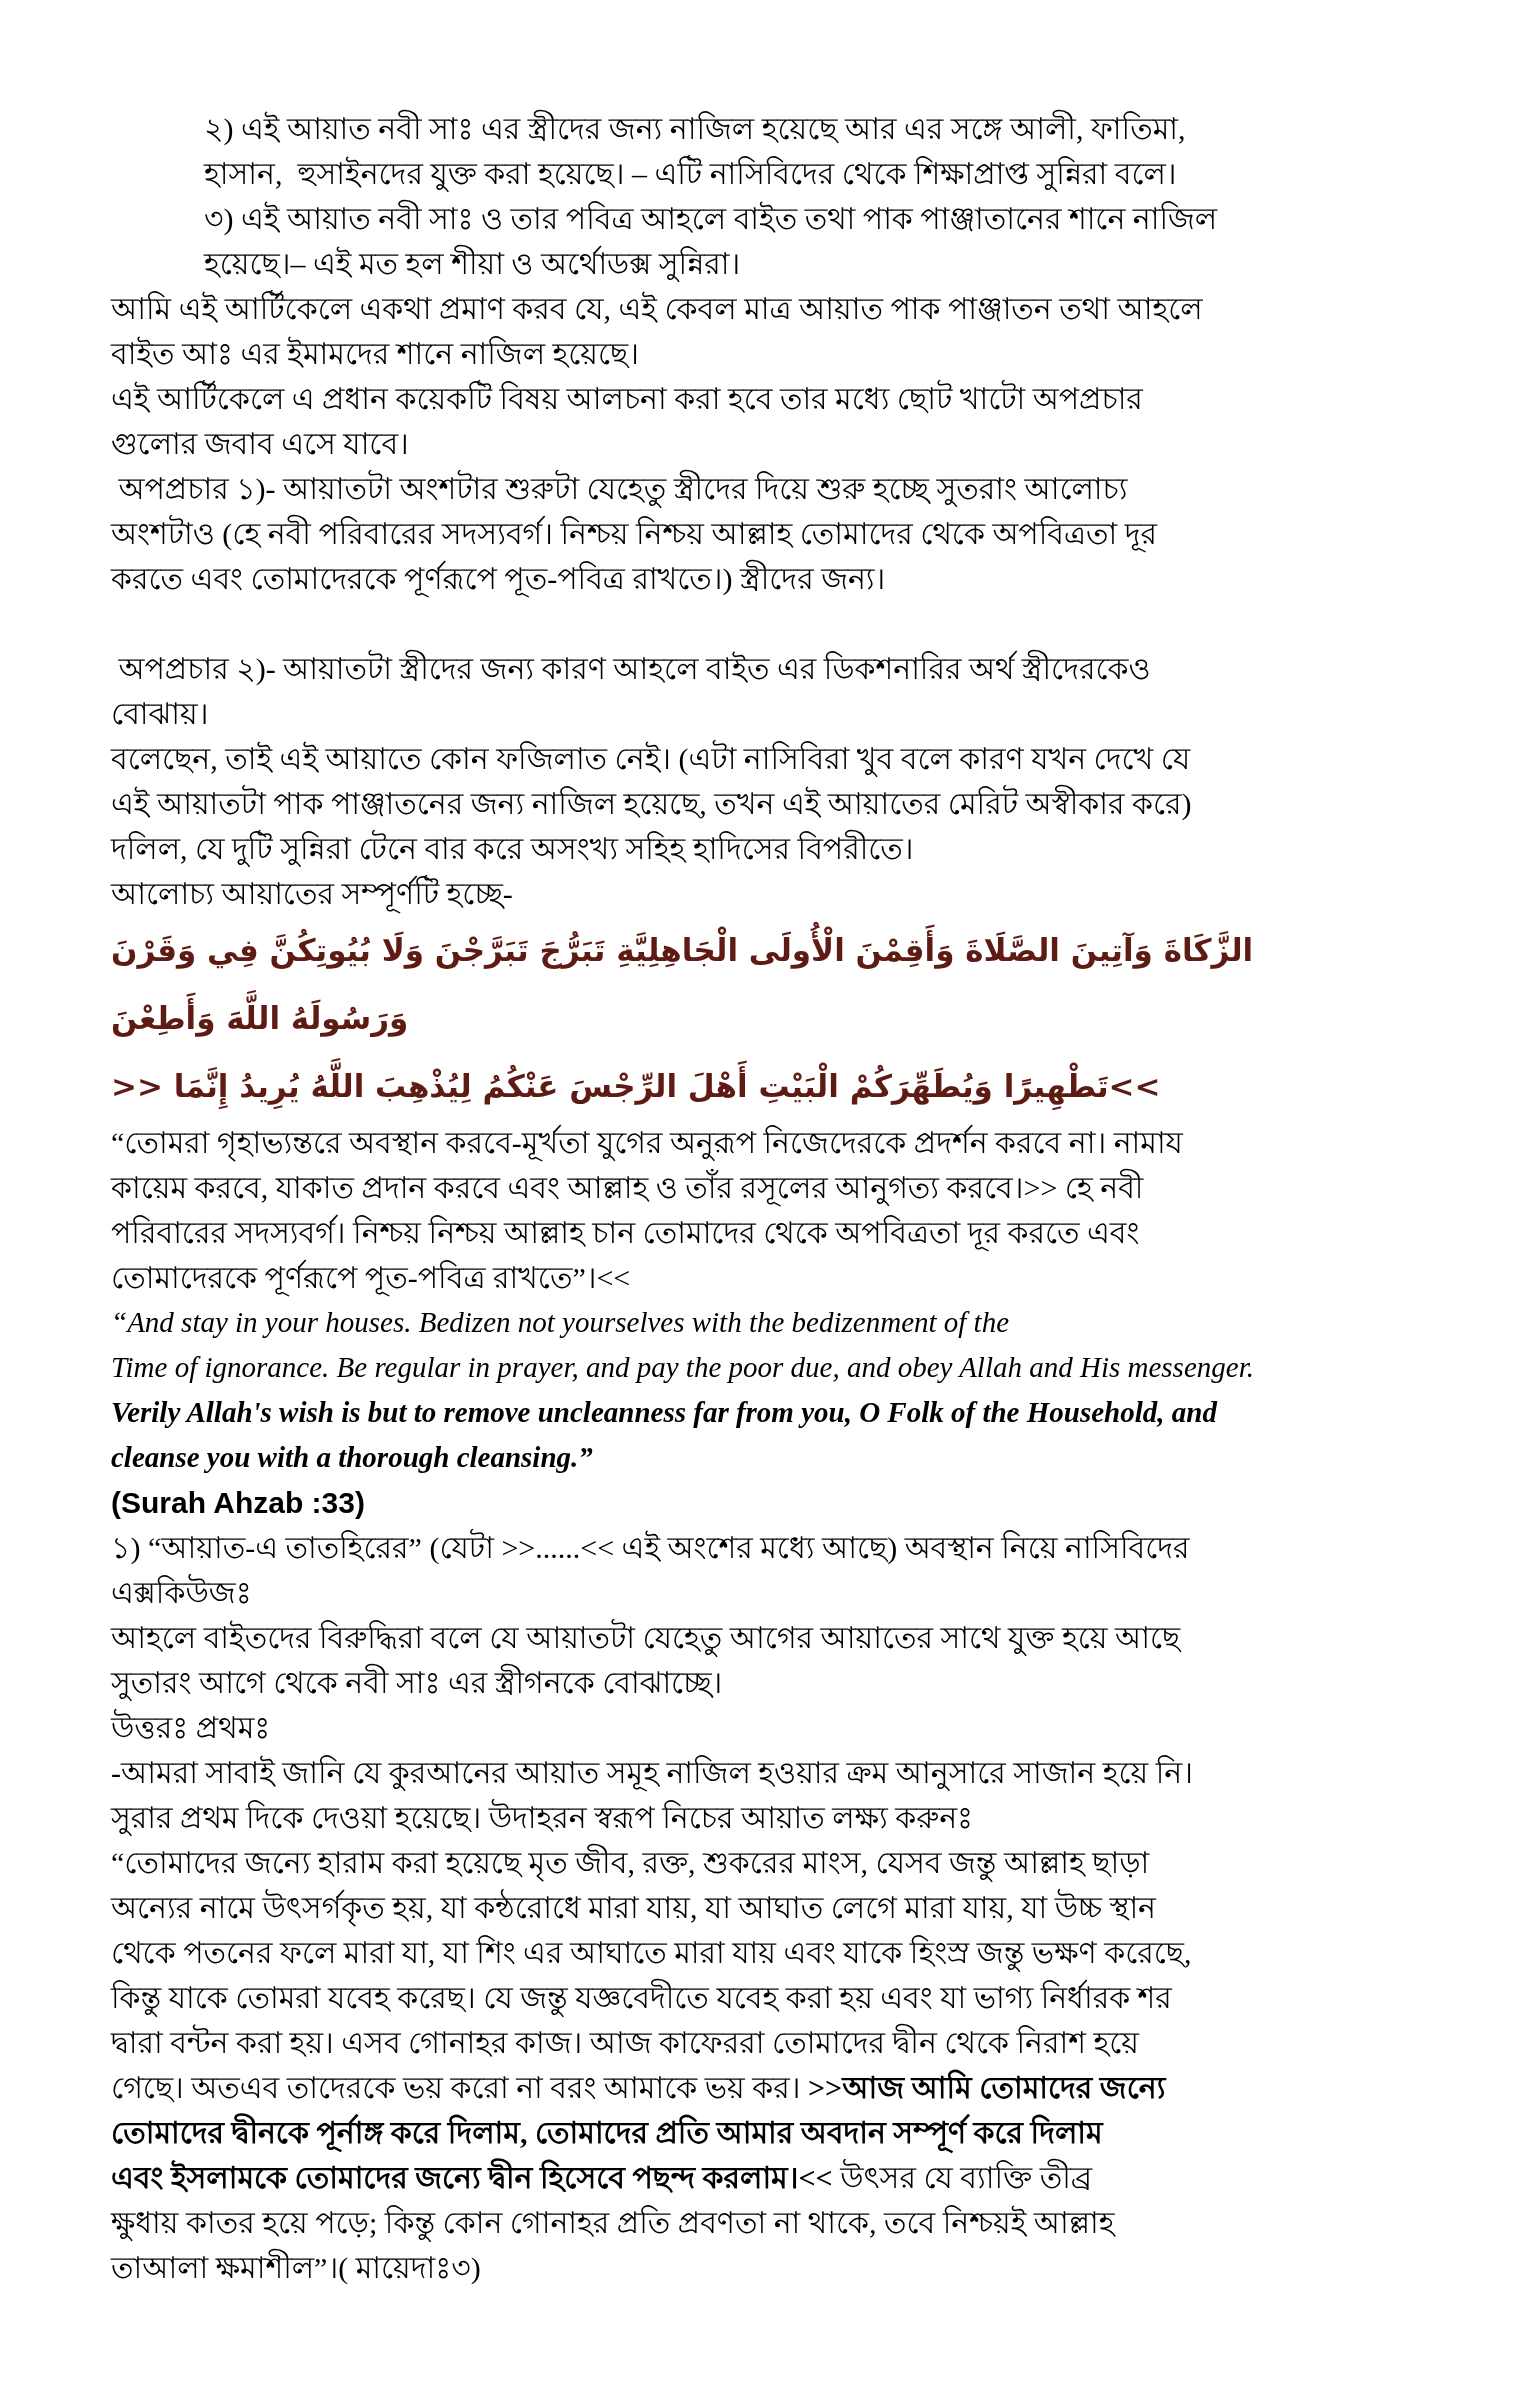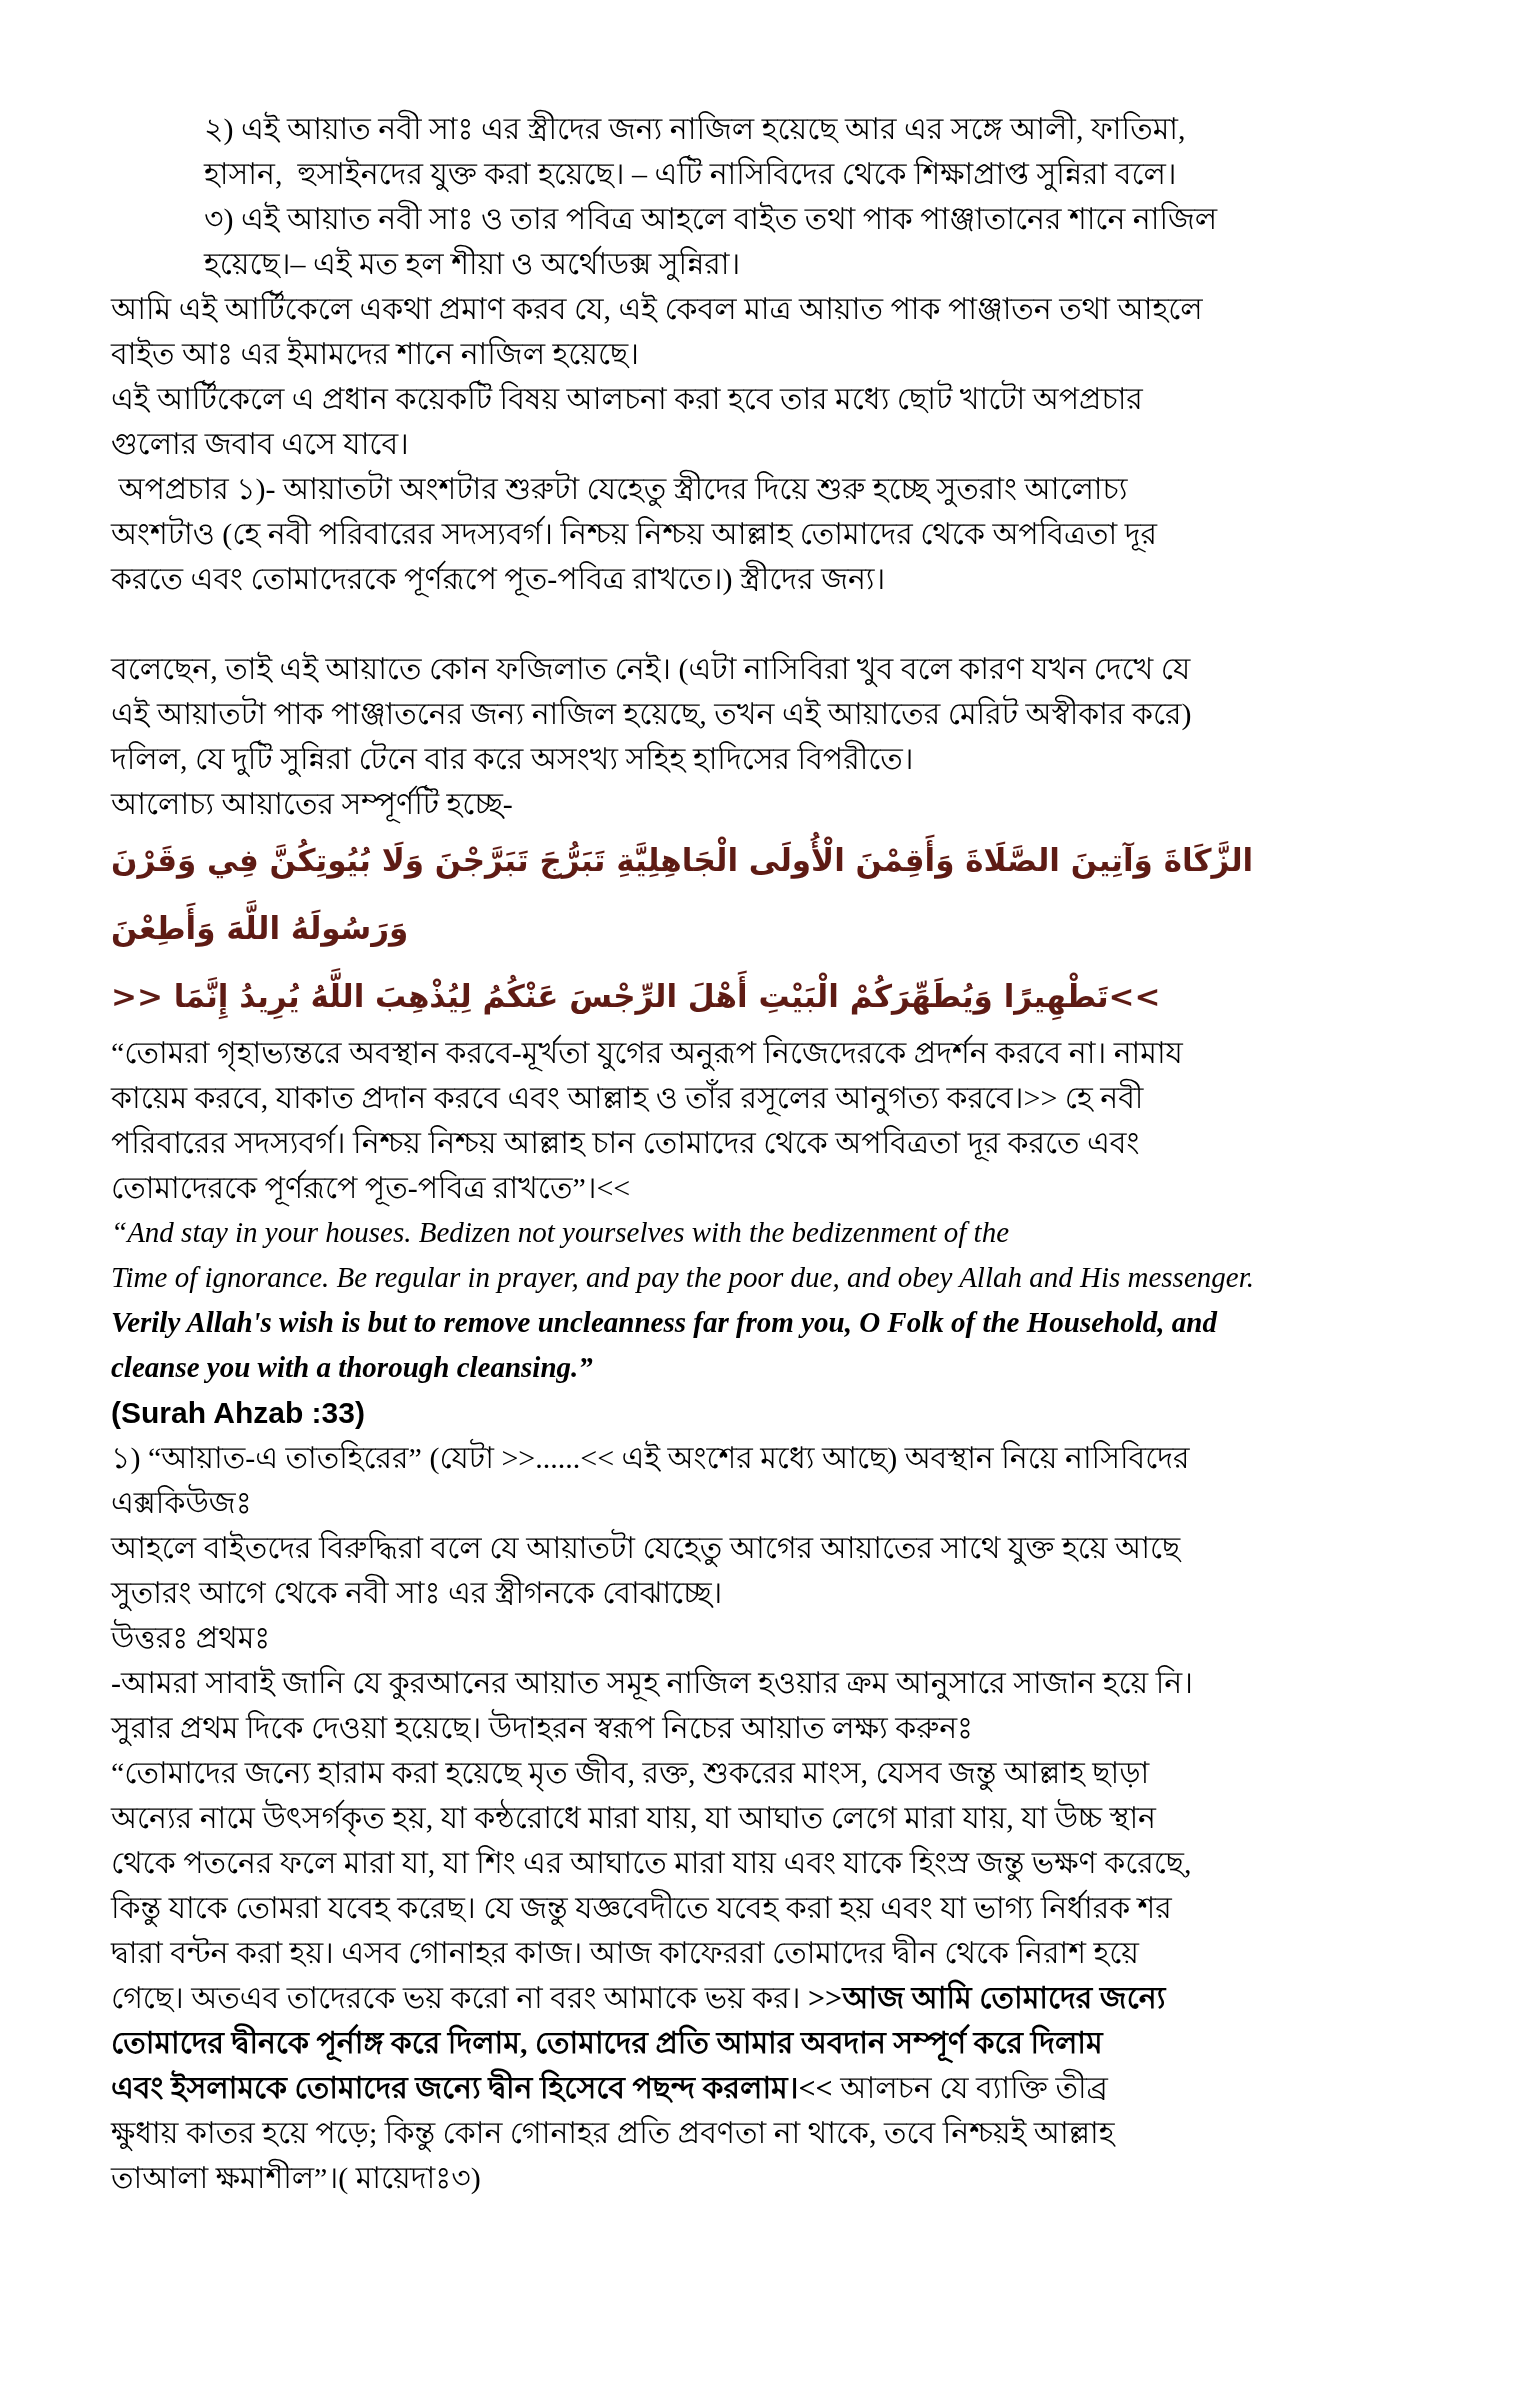--- a/index.html
+++ b/index.html
@@ -80,6 +80,10 @@
       <div class="line"><span></span></div>
     </div>
     <div class="block bn">
+      <div class="line"><span> অপপ্রচার ২)- আয়াতটা স্ত্রীদের জন্য কারণ আহলে বাইত এর ডিকশনারির অর্থ স্ত্রীদেরকেও</span></div>
+      <div class="line"><span>বোঝায়।</span></div>
+    </div>
+    <div class="block bn">
       <div class="line"><span>বলেছেন, তাই এই আয়াতে কোন ফজিলাত নেই। (এটা নাসিবিরা খুব বলে কারণ যখন দেখে যে</span></div>
       <div class="line"><span>এই আয়াতটা পাক পাঞ্জাতনের জন্য নাজিল হয়েছে, তখন এই আয়াতের মেরিট অস্বীকার করে)</span></div>
     </div>

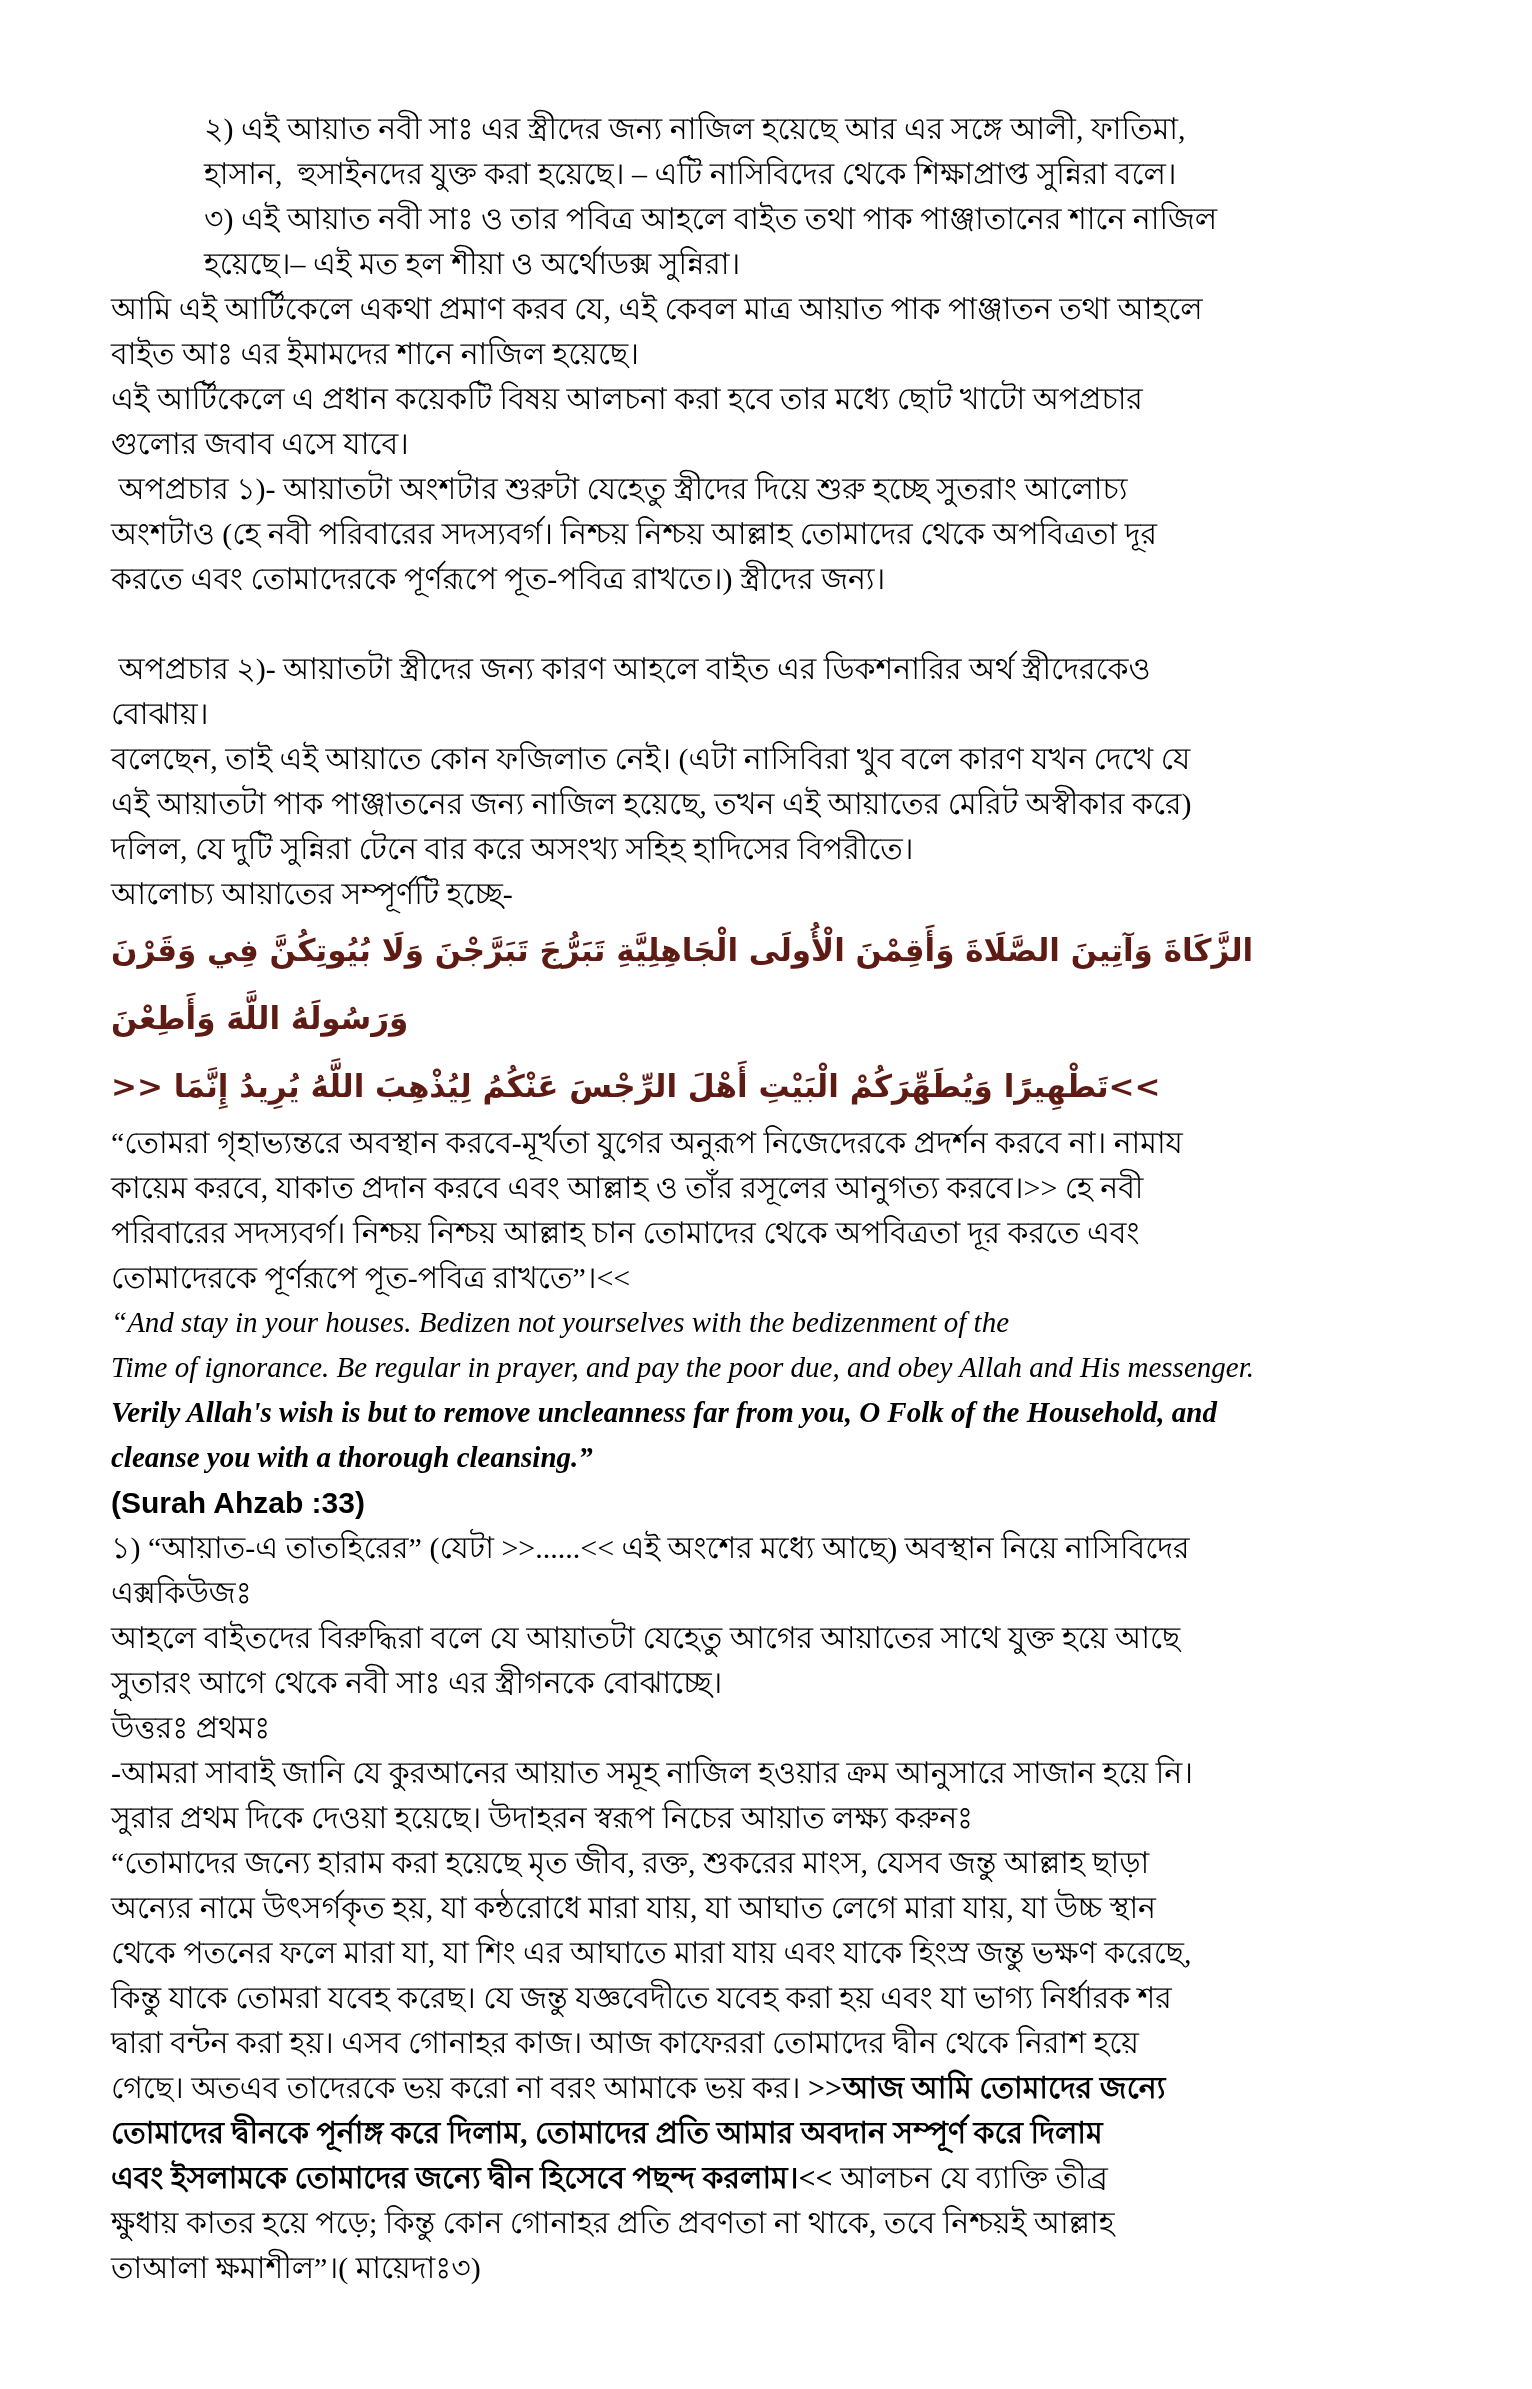--- a/index.html
+++ b/index.html
@@ -127,7 +127,7 @@
       <div class="line"><span>দ্বারা বন্টন করা হয়। এসব গোনাহর কাজ। আজ কাফেররা তোমাদের দ্বীন থেকে নিরাশ হয়ে</span></div>
       <div class="line"><span>গেছে। অতএব তাদেরকে ভয় করো না বরং আমাকে ভয় কর। </span><span class="bold">&gt;&gt;আজ আমি তোমাদের জন্যে</span></div>
       <div class="line"><span class="bold">তোমাদের দ্বীনকে পূর্নাঙ্গ করে দিলাম, তোমাদের প্রতি আমার অবদান সম্পূর্ণ করে দিলাম</span></div>
-      <div class="line"><span class="bold">এবং ইসলামকে তোমাদের জন্যে দ্বীন হিসেবে পছন্দ করলাম।&lt;&lt;</span><span> আলচন যে ব্যাক্তি তীব্র</span></div>
+      <div class="line"><span class="bold">এবং ইসলামকে তোমাদের জন্যে দ্বীন হিসেবে পছন্দ করলাম।&lt;&lt;</span><span> উৎসর যে ব্যাক্তি তীব্র</span></div>
       <div class="line"><span>ক্ষুধায় কাতর হয়ে পড়ে; কিন্তু কোন গোনাহর প্রতি প্রবণতা না থাকে, তবে নিশ্চয়ই আল্লাহ</span></div>
       <div class="line"><span>তাআলা ক্ষমাশীল”।( মায়েদাঃ৩)</span></div>
     </div>

